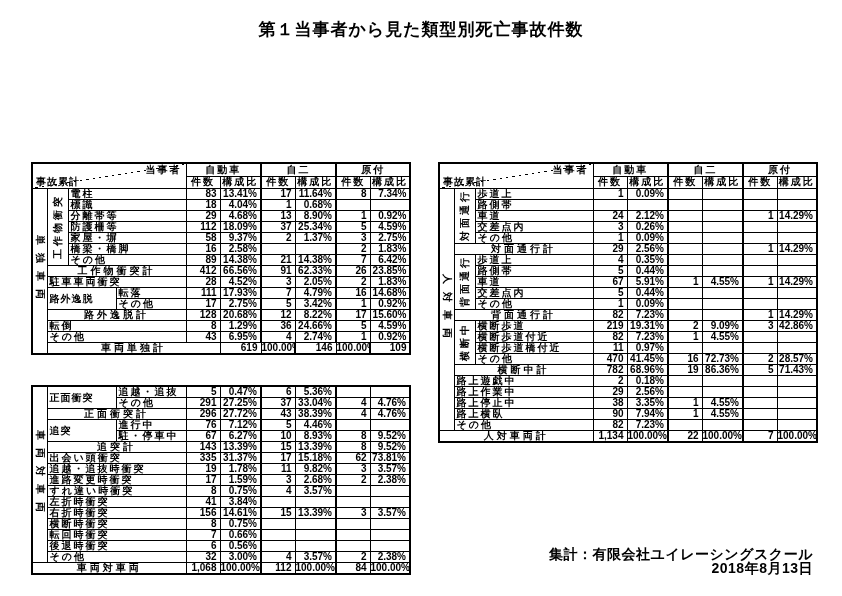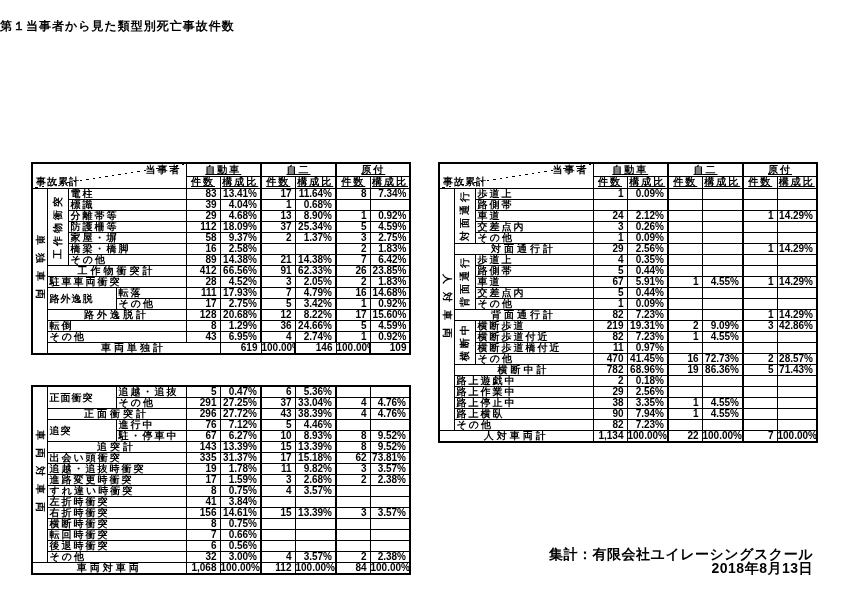--- a/index.html
+++ b/index.html
@@ -8,8 +8,8 @@
     font-family:"Liberation Sans","DejaVu Sans",sans-serif;font-weight:bold;
     overflow:hidden;
   }
-  .title{position:absolute;top:18px;left:0;width:842px;
-    font-size:12px;letter-spacing:1px;}
+  .title{position:absolute;top:18px;left:0;width:842px;text-align:center;
+    font-size:17px;letter-spacing:1px;}
   .intro{position:absolute;top:44px;left:63px;width:720px;font-size:12px;
     line-height:17.4px;text-align:justify;}
   .intro p{margin:0;text-indent:1em;}

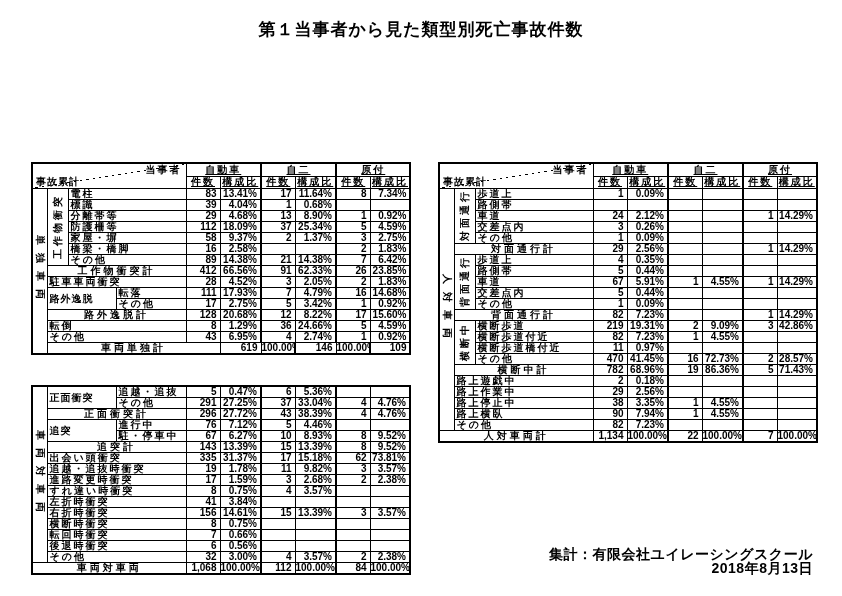--- a/index.html
+++ b/index.html
@@ -36,7 +36,7 @@
     background:linear-gradient(to bottom right,#fff 49.7%,#000 49.7%,#000 50.5%,#fff 50.5%);}
   th.diag .tr{position:absolute;top:1px;right:4px;font-size:10px;letter-spacing:2px;}
   th.diag .bl{position:absolute;bottom:1px;left:3px;font-size:10px;letter-spacing:1px;}
-  thead th{text-align:center;letter-spacing:2px;text-decoration:underline;}
+  thead th{text-align:center;letter-spacing:2px;}
   .footer{position:absolute;top:547px;left:500px;width:313px;text-align:right;
     font-size:14px;line-height:14px;letter-spacing:0.5px;}
 </style>

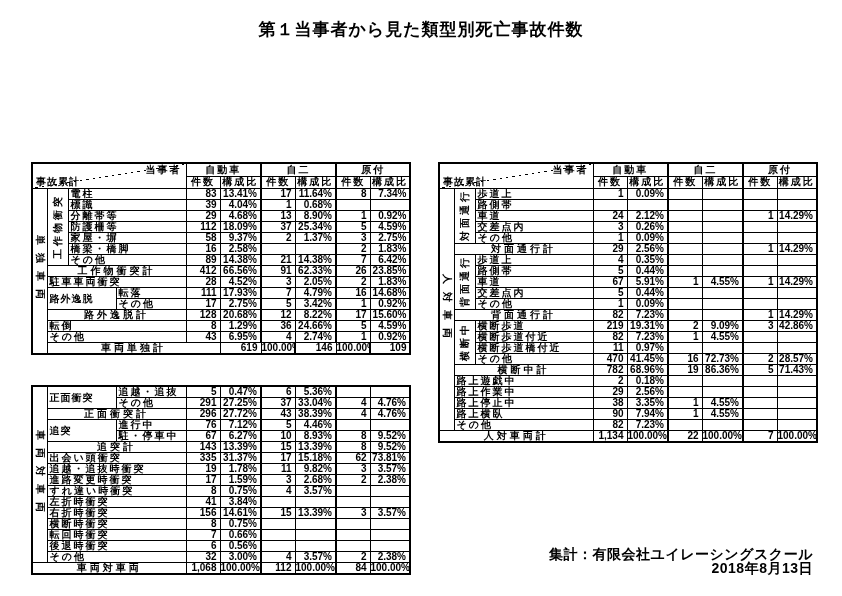--- a/index.html
+++ b/index.html
@@ -95,7 +95,7 @@
       </tr>
       <tr>
         <td class="lb" colspan="2">標識</td>
-        <td class="num">39</td>
+        <td class="num">18</td>
         <td class="num">4.04%</td>
         <td class="num gs">1</td>
         <td class="num">0.68%</td>

